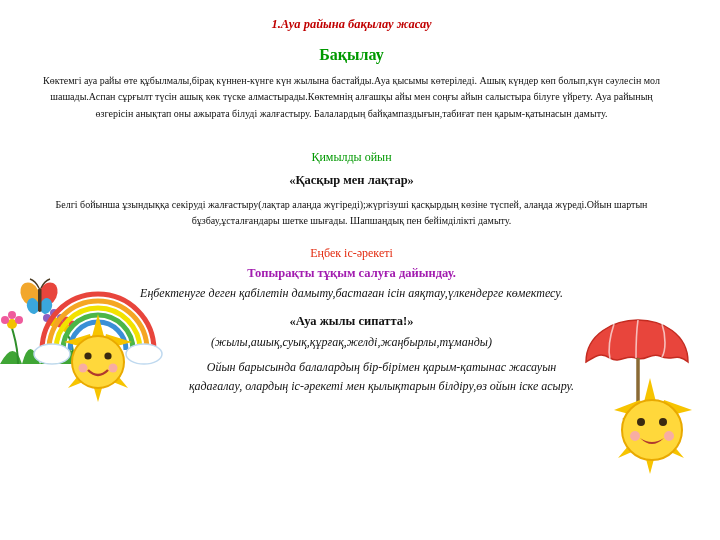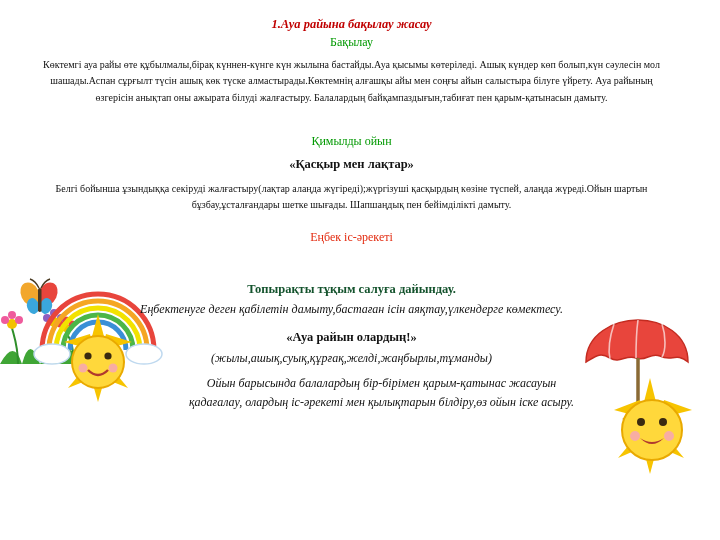--- a/index.html
+++ b/index.html
@@ -37,10 +37,11 @@
   }
 
   .subtitle {
-    font-size: 12px;
+    font-size: 16px;
     color: #009900;
     line-height: 1.5;
-    margin-top: 0;
+    margin-top: 10px;
+    font-weight: bold;
   }
 
   .para {

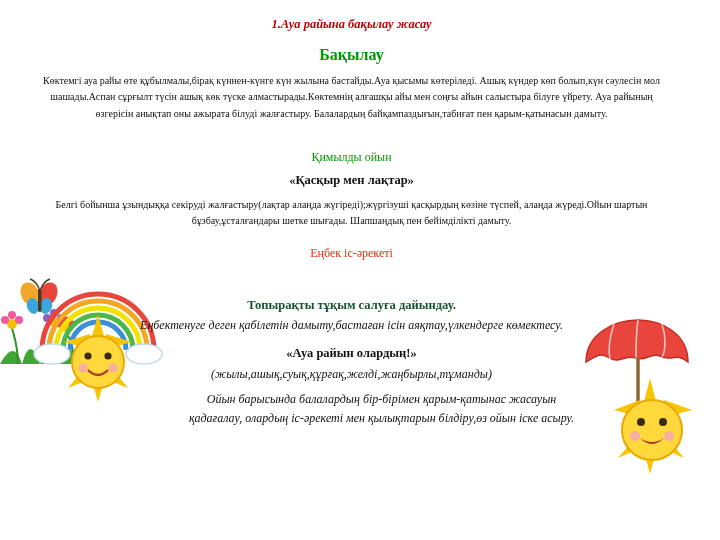--- a/index.html
+++ b/index.html
@@ -79,9 +79,8 @@
   .bold-line {
     font-size: 12.5px;
     font-weight: bold;
-    color: #14532d;
+    color: #a21caf;
     line-height: 1.7;
-    margin-top: 32px;
   }
 
   .small-line {

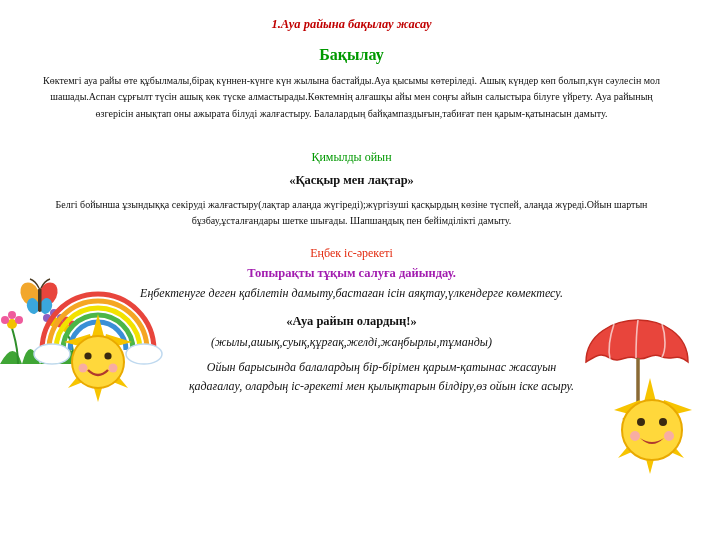--- a/index.html
+++ b/index.html
@@ -256,7 +256,7 @@
 
     <div style="height:6px"></div>
 
-    <div class="game-title">«Ауа райын олардың!»</div>
+    <div class="game-title">«Ауа жылы сипатта!»</div>
     <div class="small-line">(жылы,ашық,суық,құрғақ,желді,жаңбырлы,тұманды)</div>
 
     <div style="height:6px"></div>

